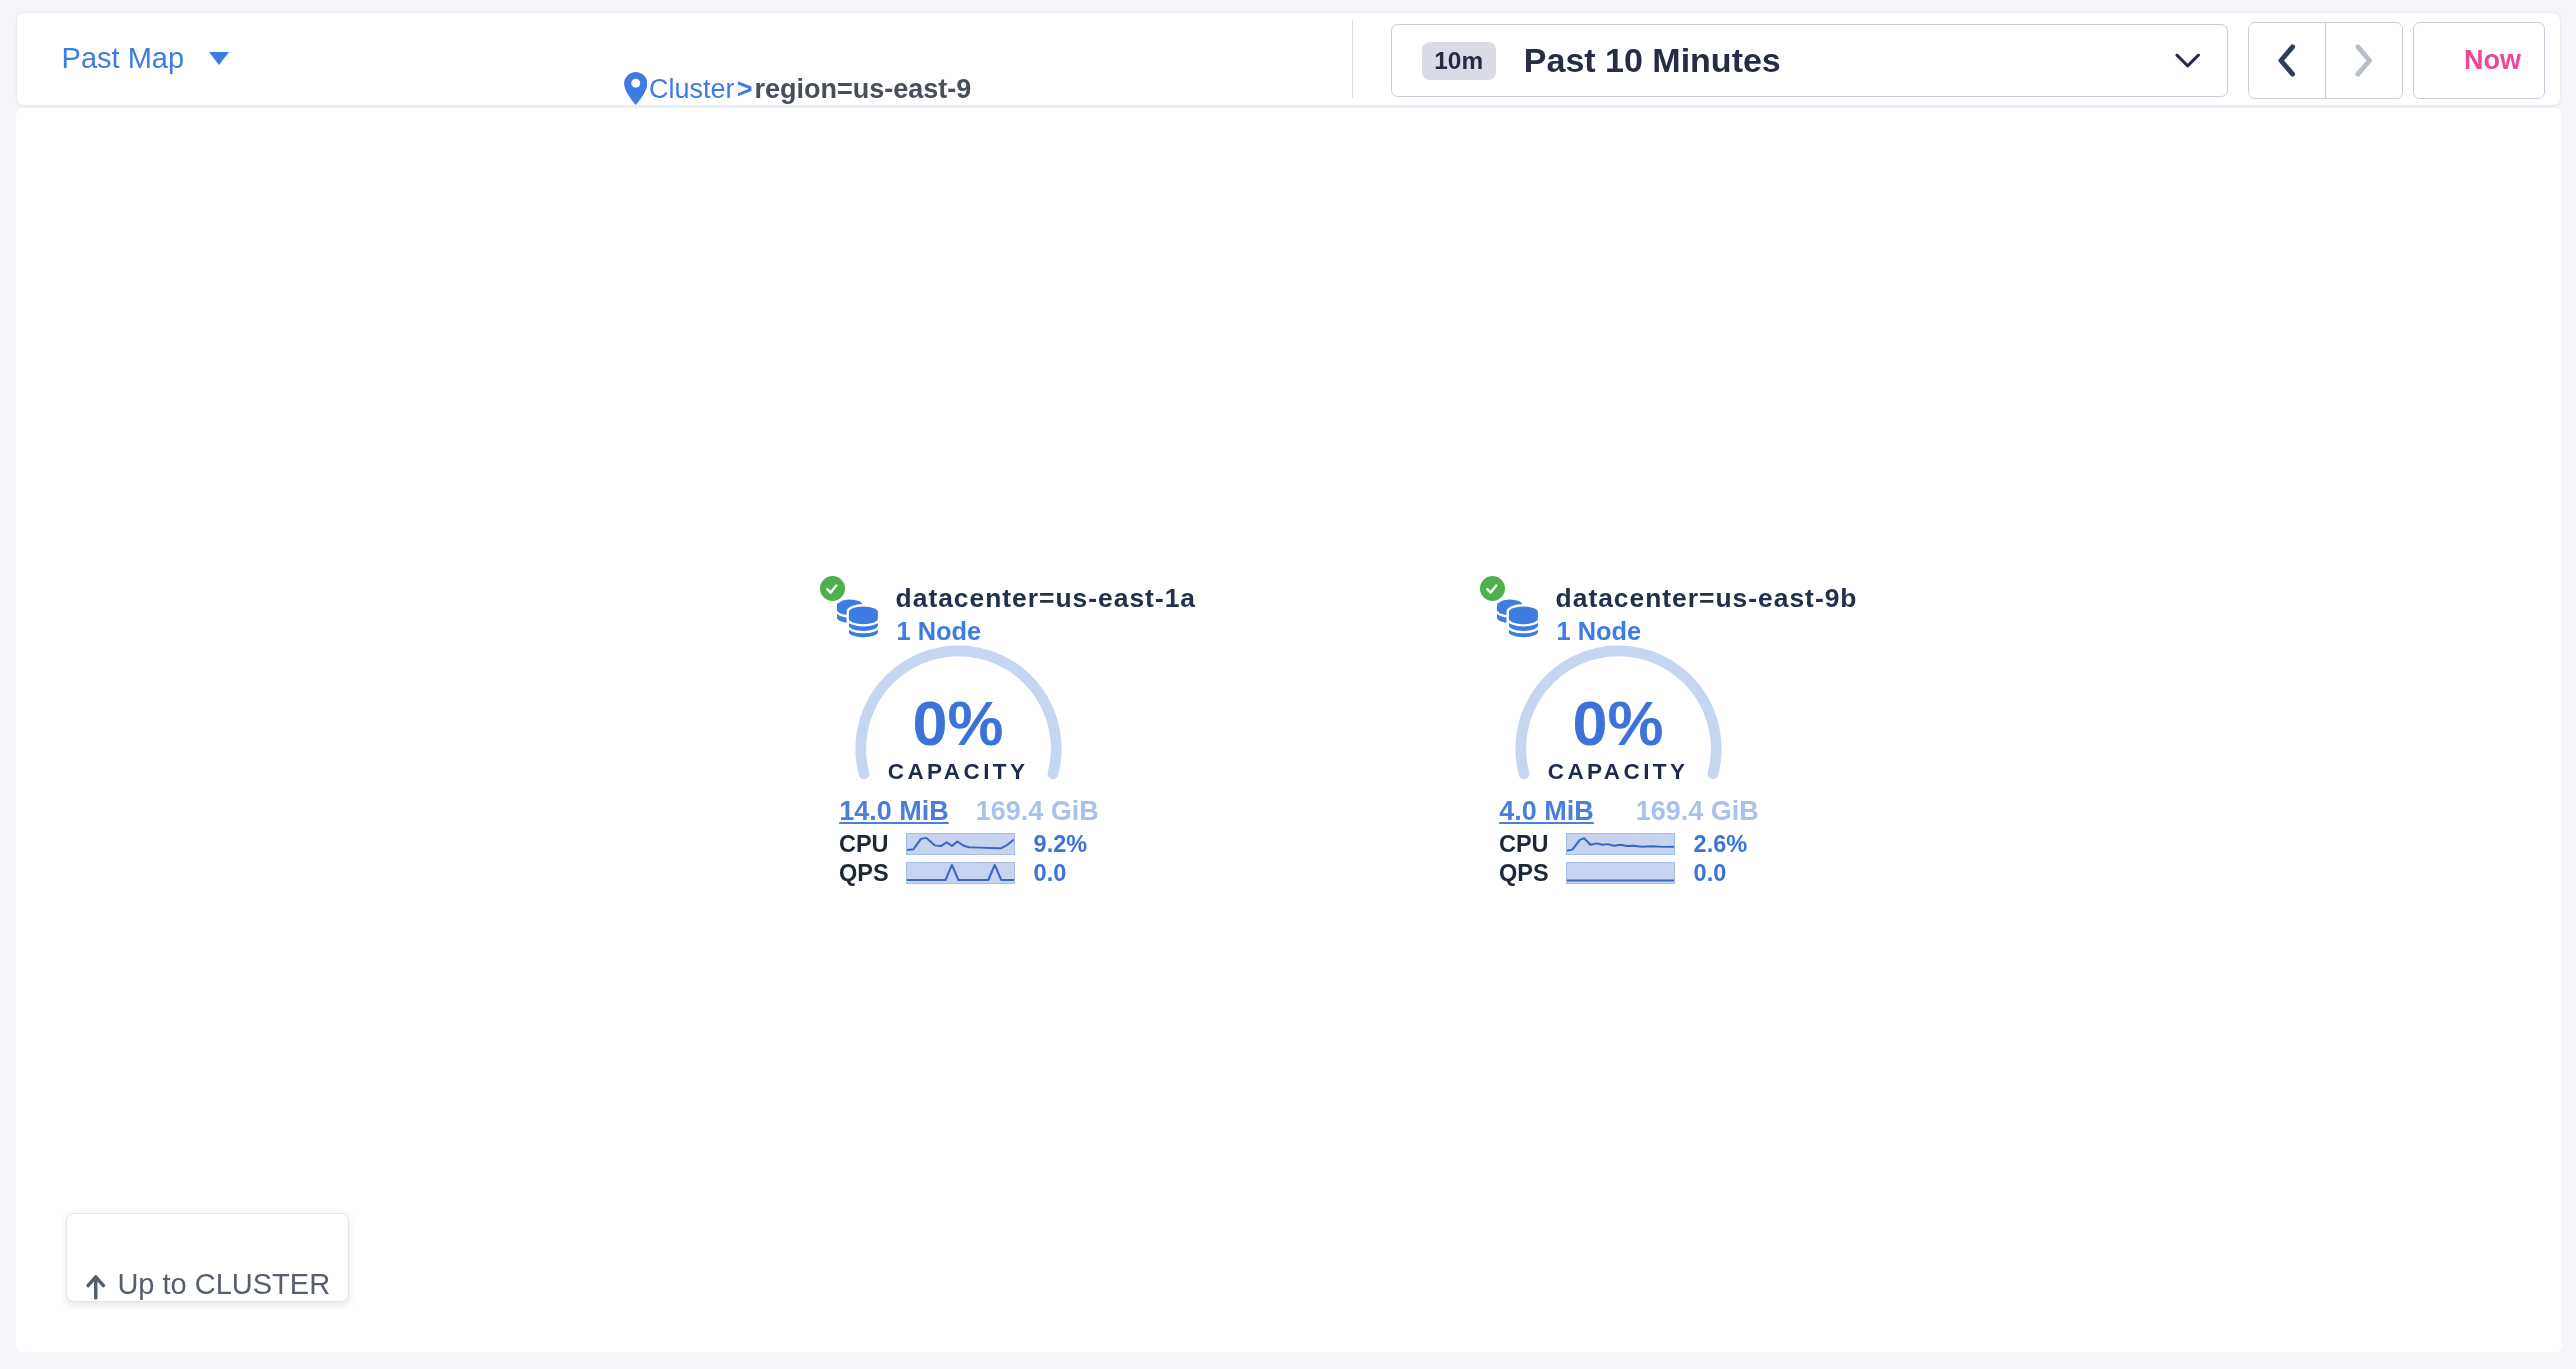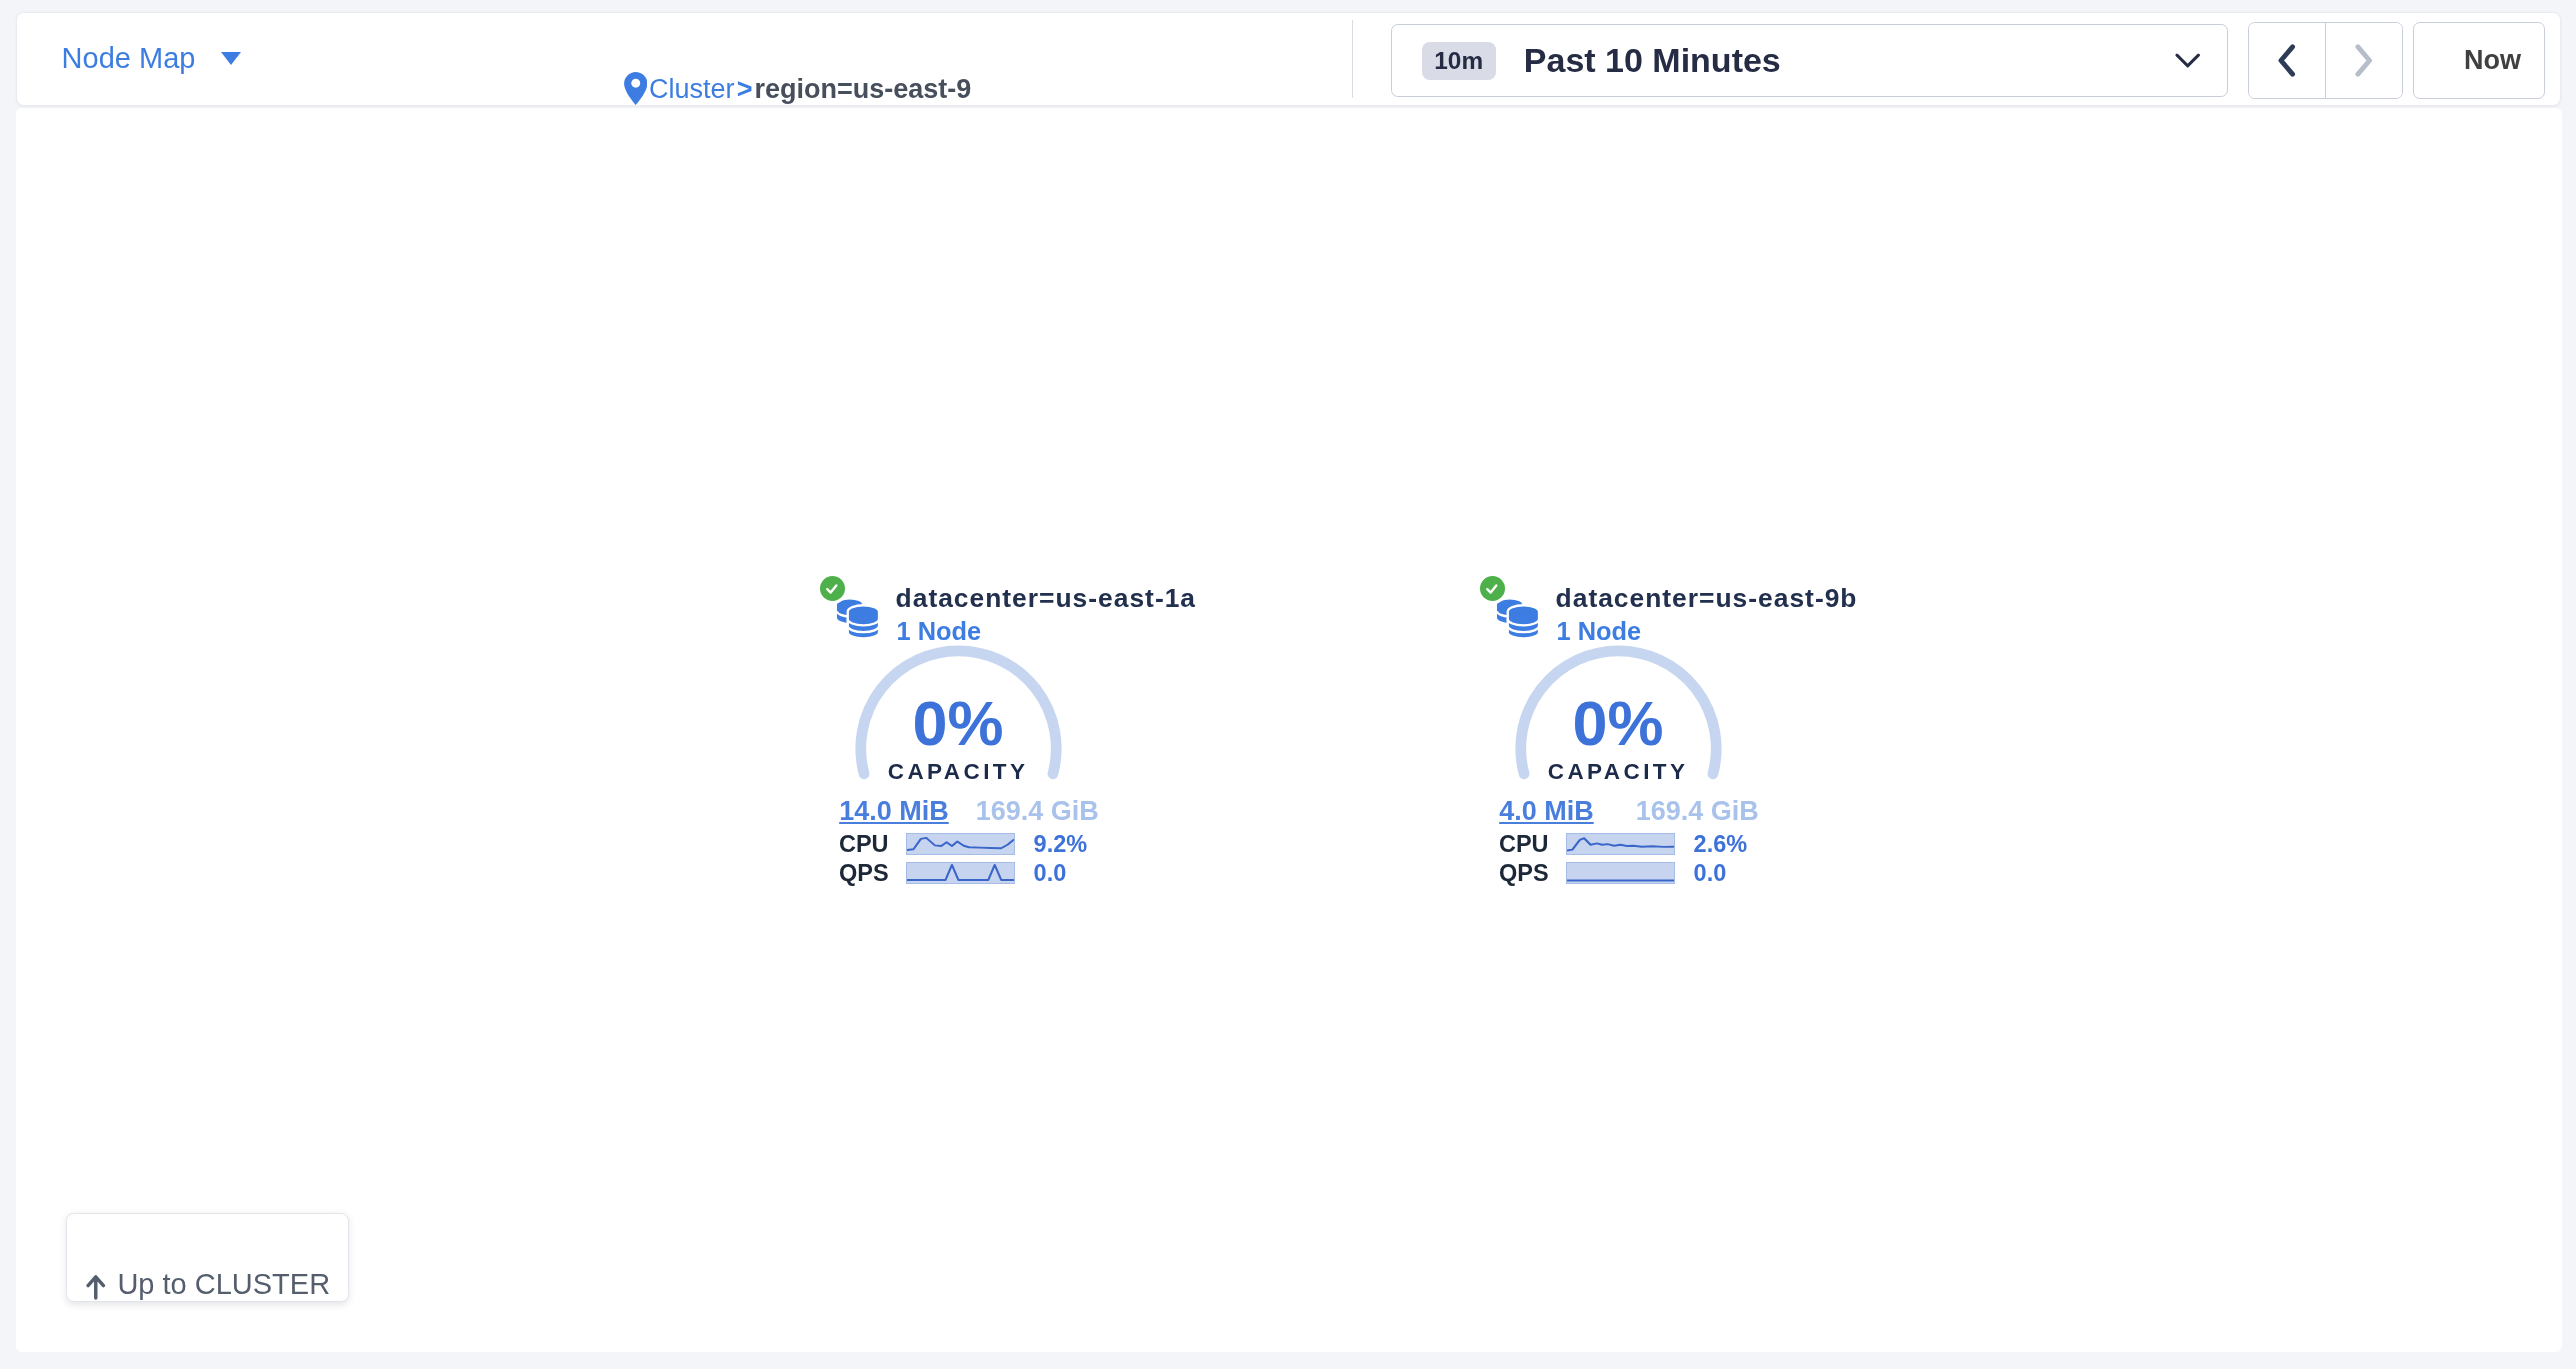--- a/index.html
+++ b/index.html
@@ -144,7 +144,7 @@
   <div class="header-bar">
 
     <div class="view-selector">
-      <span class="label">Node Map</span>
+      <span class="label">Past Map</span>
       <span class="caret-down"></span>
     </div>
 

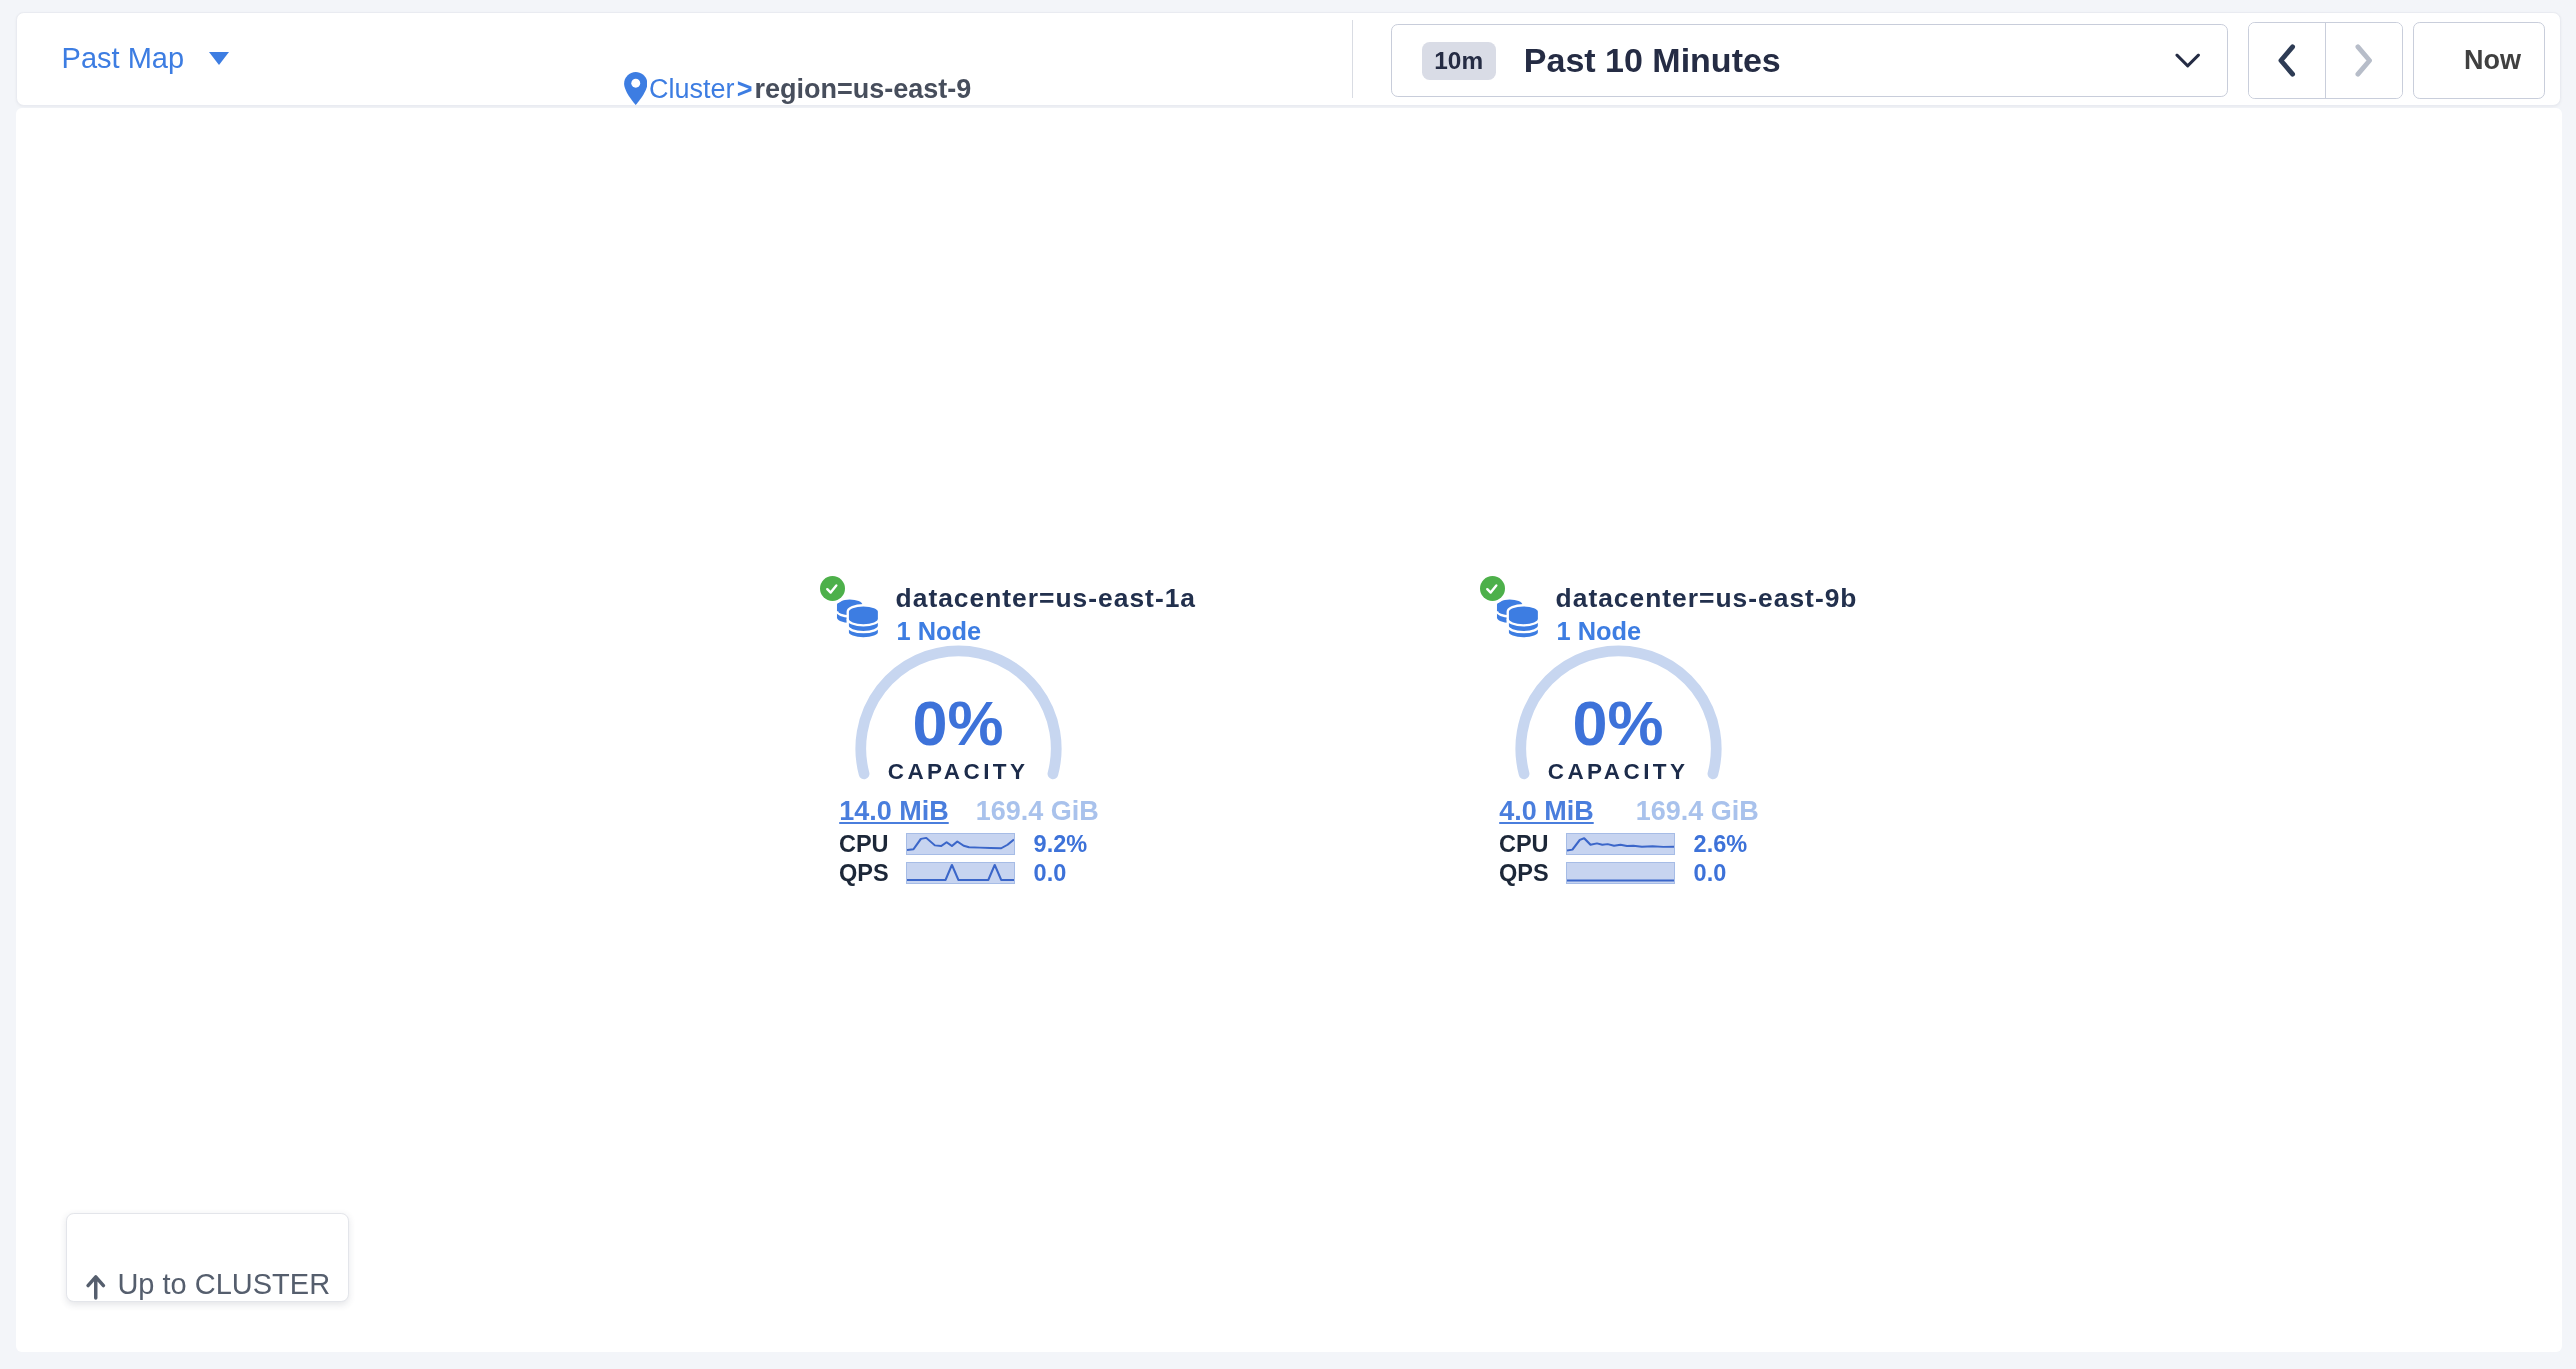--- a/index.html
+++ b/index.html
@@ -64,7 +64,7 @@
   .now-button {
     position: absolute; left: 2396px; top: 9.8px; width: 132px; height: 77px;
     border: 1px solid #c9cedb; border-radius: 6.8px; background: #fff;
-    color: #404040; font-size: 27px; font-weight: 700;
+    color: #ec4899; font-size: 27px; font-weight: 700;
     font-family: "Liberation Sans", sans-serif;
     padding-left: 28px;
   }

